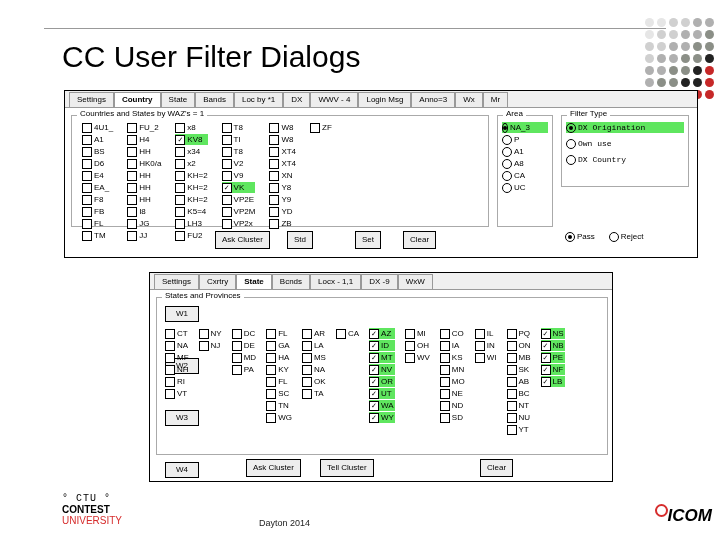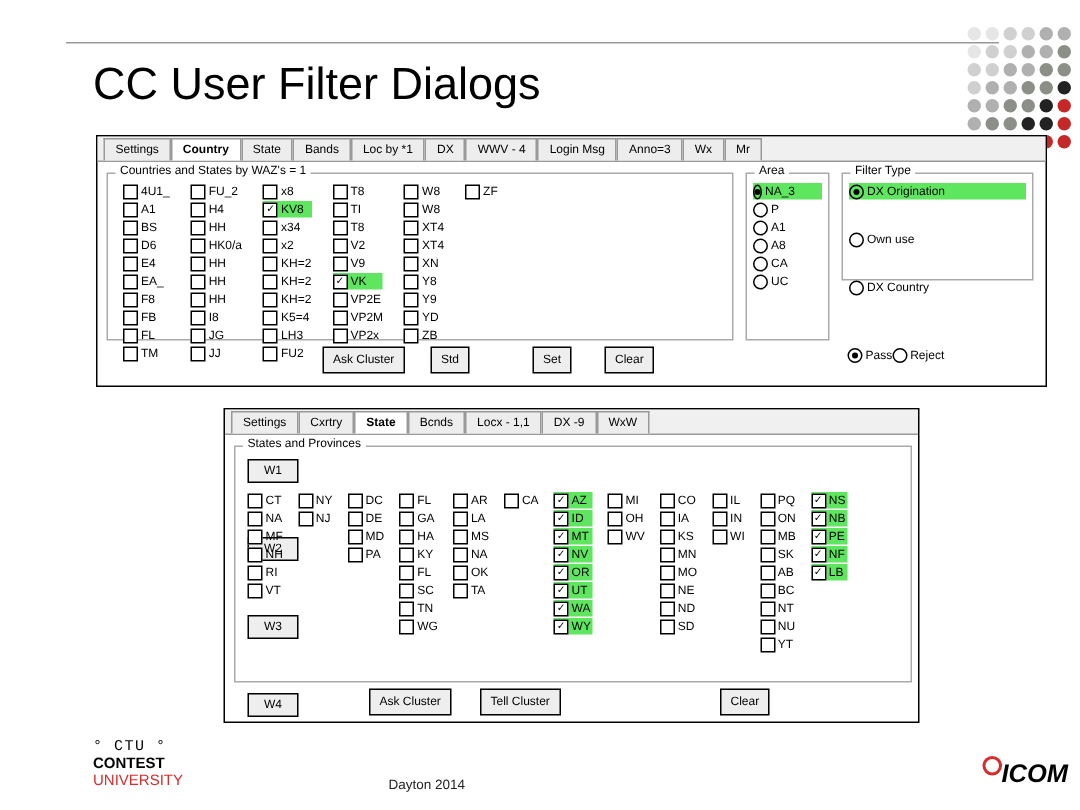--- a/index.html
+++ b/index.html
@@ -371,7 +371,7 @@
 
     <div class="group" style="left:496px; top:24px; width:126px; height:70px;">
       <div class="lbl">Filter Type</div>
-      <div class="col" id="d1ft" style="padding:6px 4px; gap:21px;">
+      <div class="col" id="d1ft" style="padding:6px 4px; gap:5px;font-family:Liberation Mono, monospace;">
           <div class="rb sel hl">
             <span class="ring"></span>
             <span>DX Origination</span>

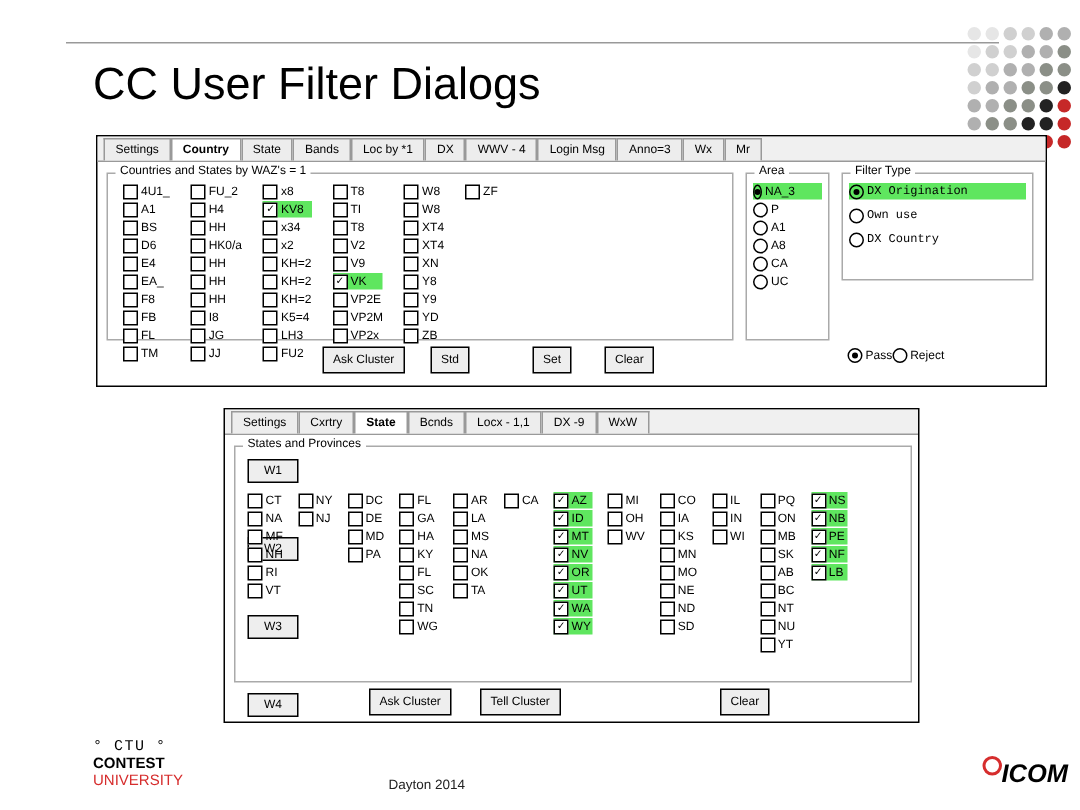--- a/index.html
+++ b/index.html
@@ -388,7 +388,7 @@
     </div>
 
     <div class="group" style="left:500px; top:140px; width:118px; height:20px; border:none;">
-      <div style="display:flex; " id="d1pr">
+      <div style="display:flex; gap:14px;" id="d1pr">
           <div class="rb sel">
             <span class="ring"></span>
             <span>Pass</span>

